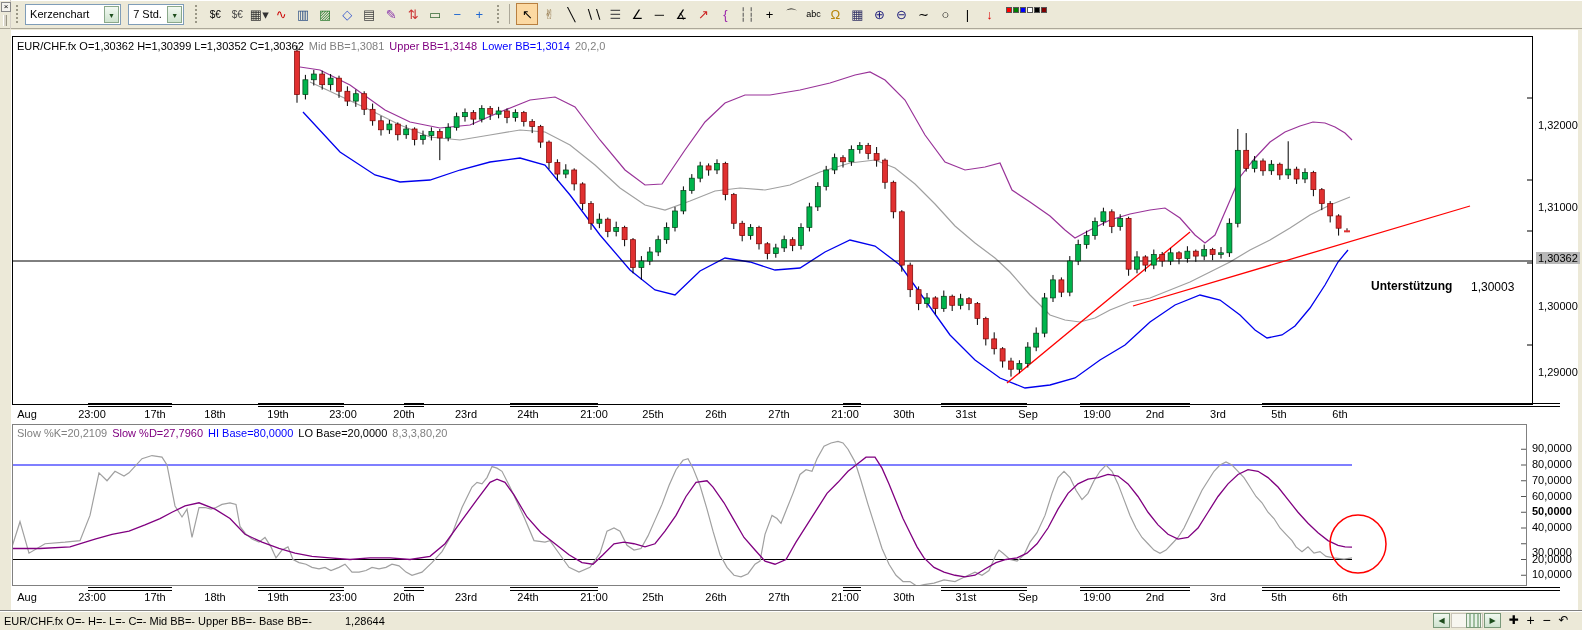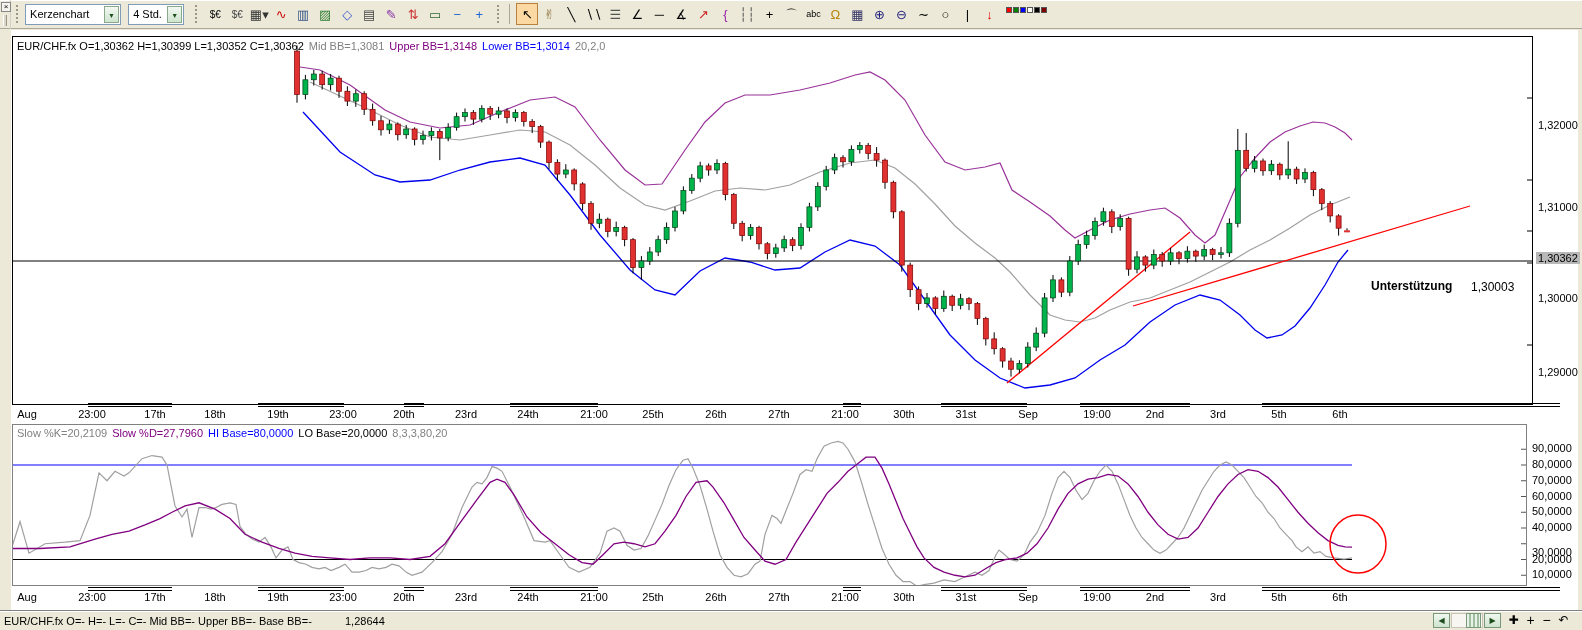--- a/index.html
+++ b/index.html
@@ -88,7 +88,7 @@
       <span class="arrow">▼</span>
     </span>
     <span class="dropdown" style="width:56px">
-      <span class="val">4 Std.</span>
+      <span class="val">7 Std.</span>
       <span class="arrow">▼</span>
     </span>
     <span class="grip"></span>

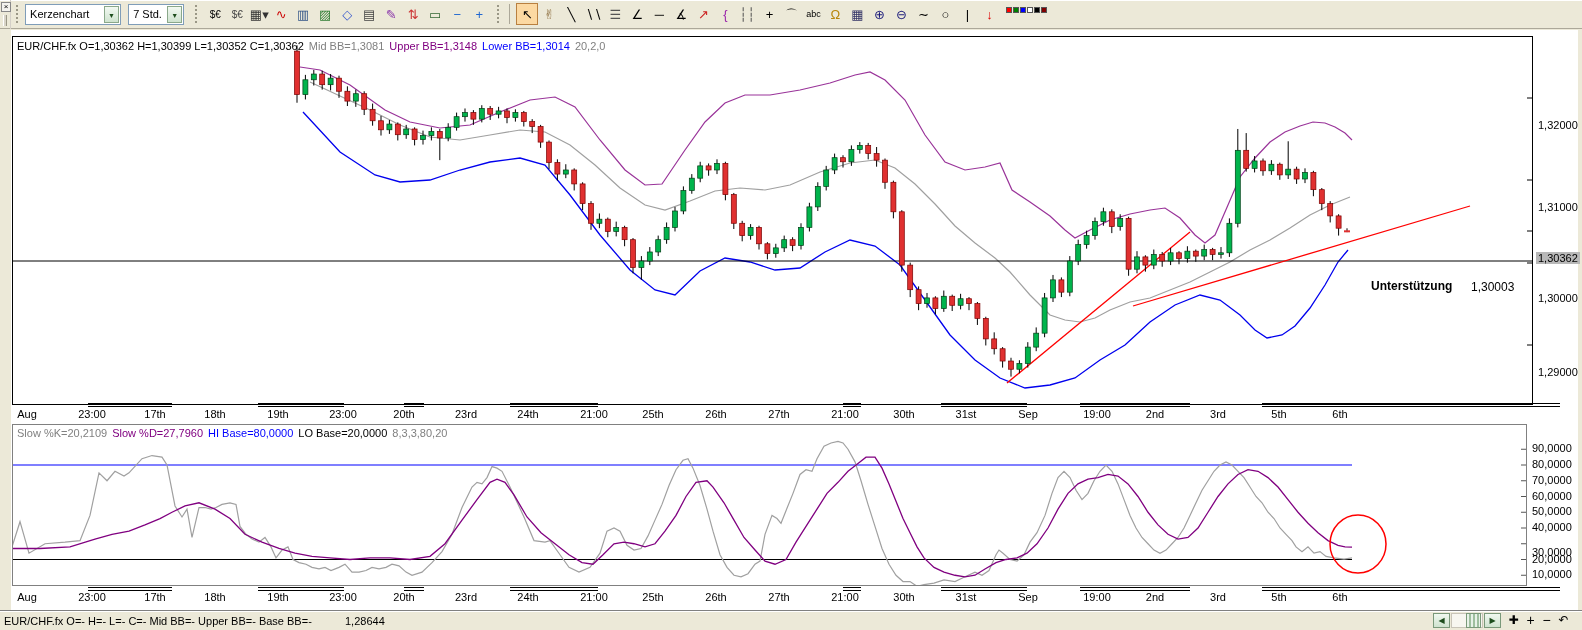--- a/index.html
+++ b/index.html
@@ -374,7 +374,7 @@
     <div class="ylab" style="top: 91px;">1,32000</div>
     <div class="ylab" style="top: 173px;">1,31000</div>
     <div class="ylab hl" style="top: 224px;">1,30362</div>
-    <div class="ylab" style="top: 264px;">1,30000</div>
+    <div class="ylab" style="top: 272px;">1,30000</div>
     <div class="ylab" style="top: 338px;">1,29000</div>
   </div>
 

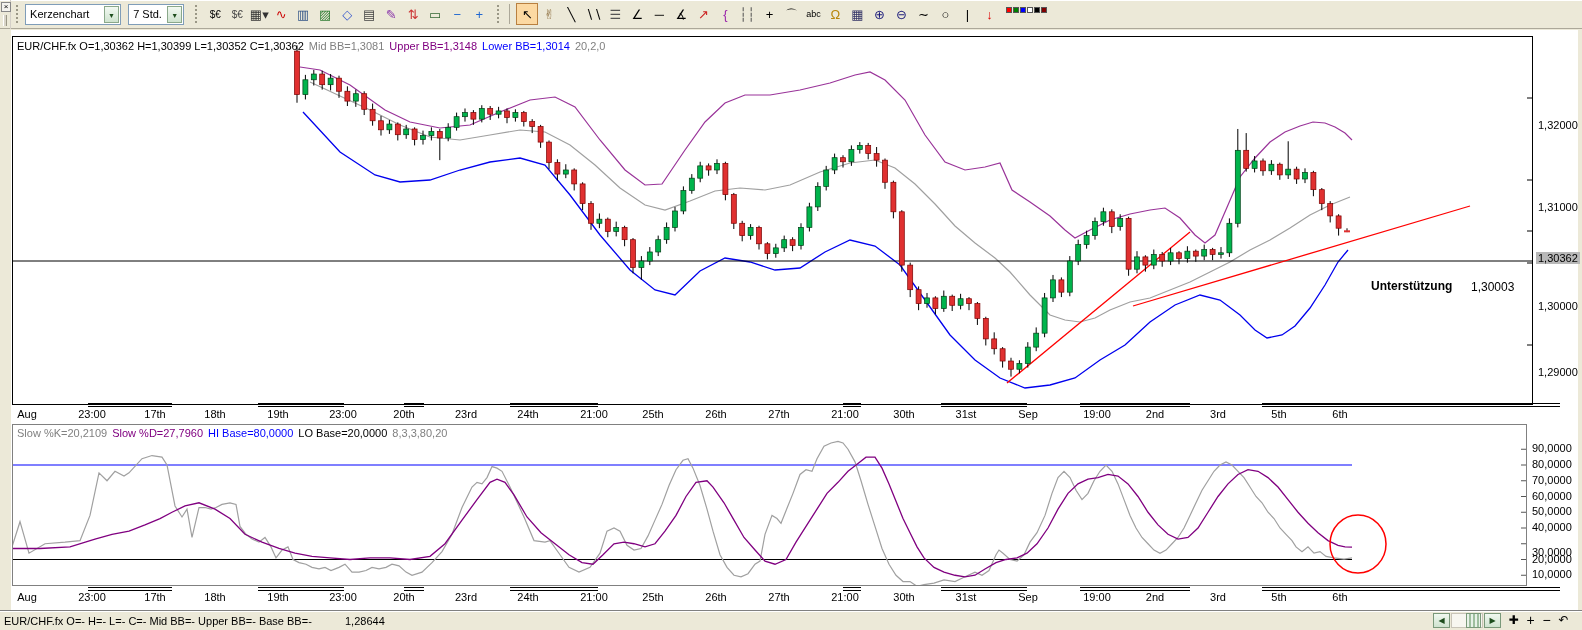--- a/index.html
+++ b/index.html
@@ -467,7 +467,7 @@
     <div class="ylab" style="top: 458px;">80,0000</div>
     <div class="ylab" style="top: 473.75px;">70,0000</div>
     <div class="ylab" style="top: 489.5px;">60,0000</div>
-    <div class="ylab" style="top: 505.25px;">50,0000</div>
+    <div class="ylab" style="top: 505.25px; font-weight: bold;">50,0000</div>
     <div class="ylab" style="top: 521px;">40,0000</div>
     <div class="ylab" style="top: 546px;">30,0000</div>
     <div class="ylab" style="top: 552.5px;">20,0000</div>

